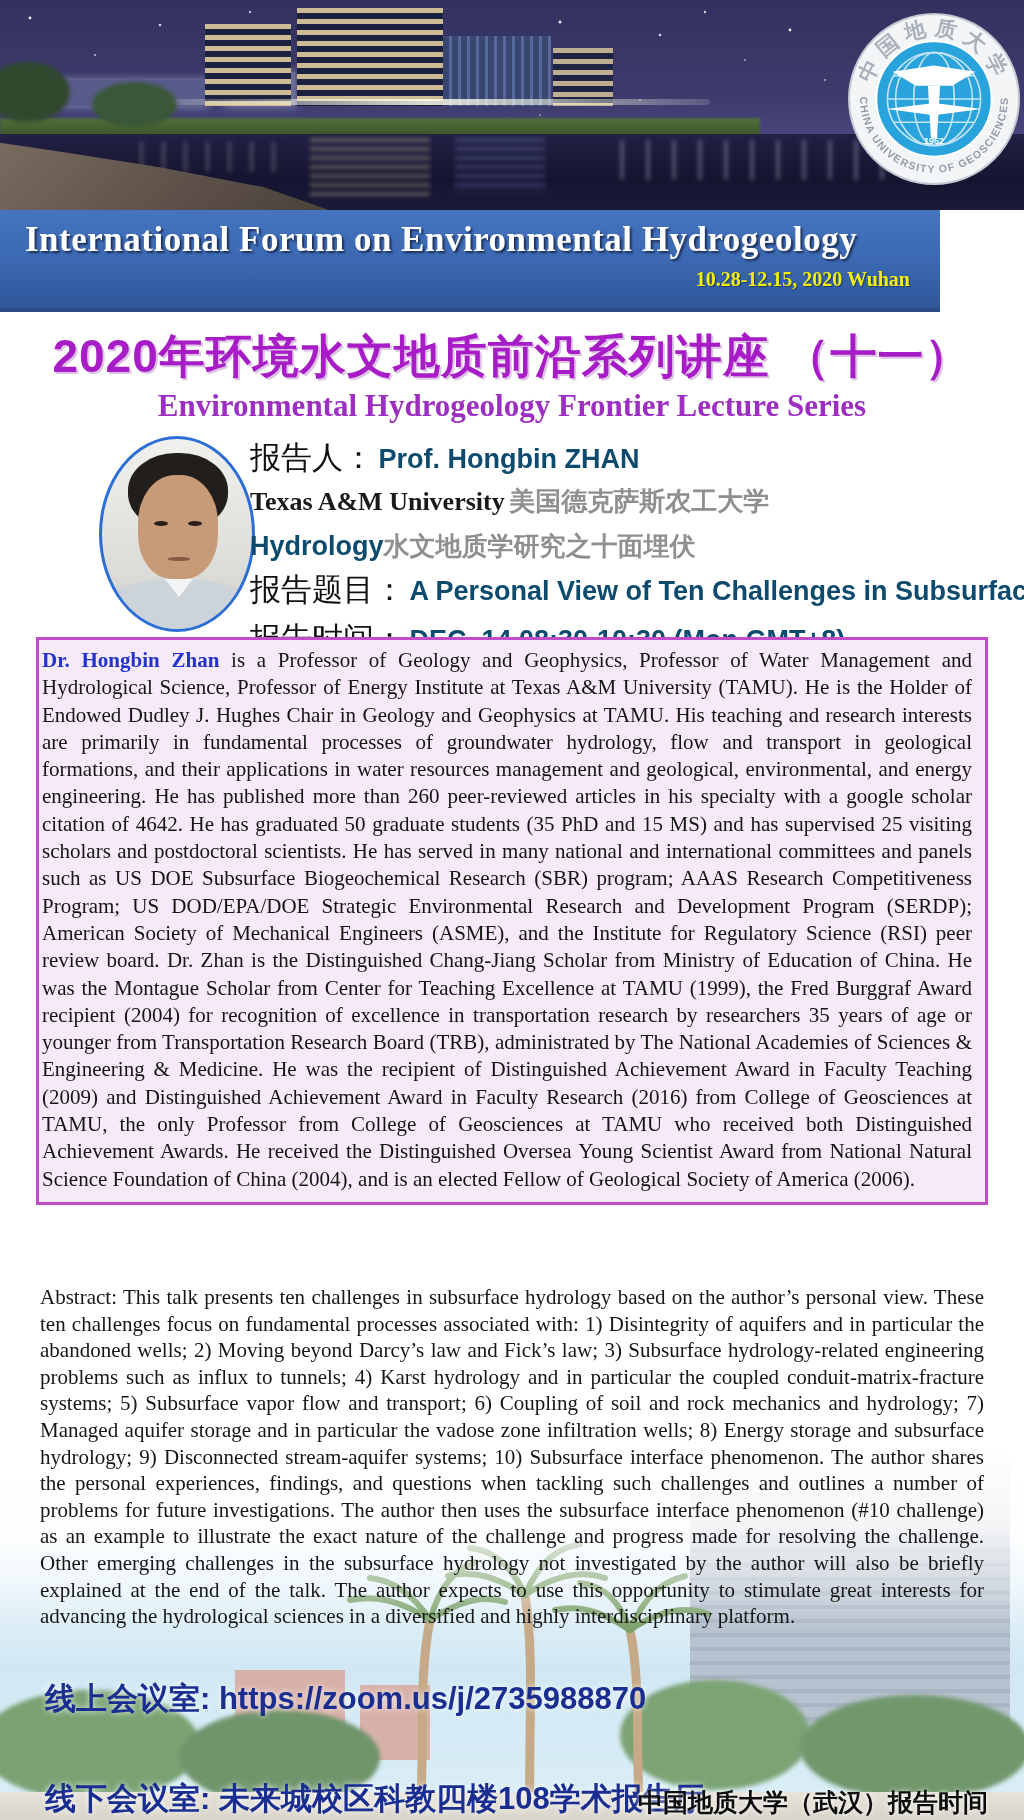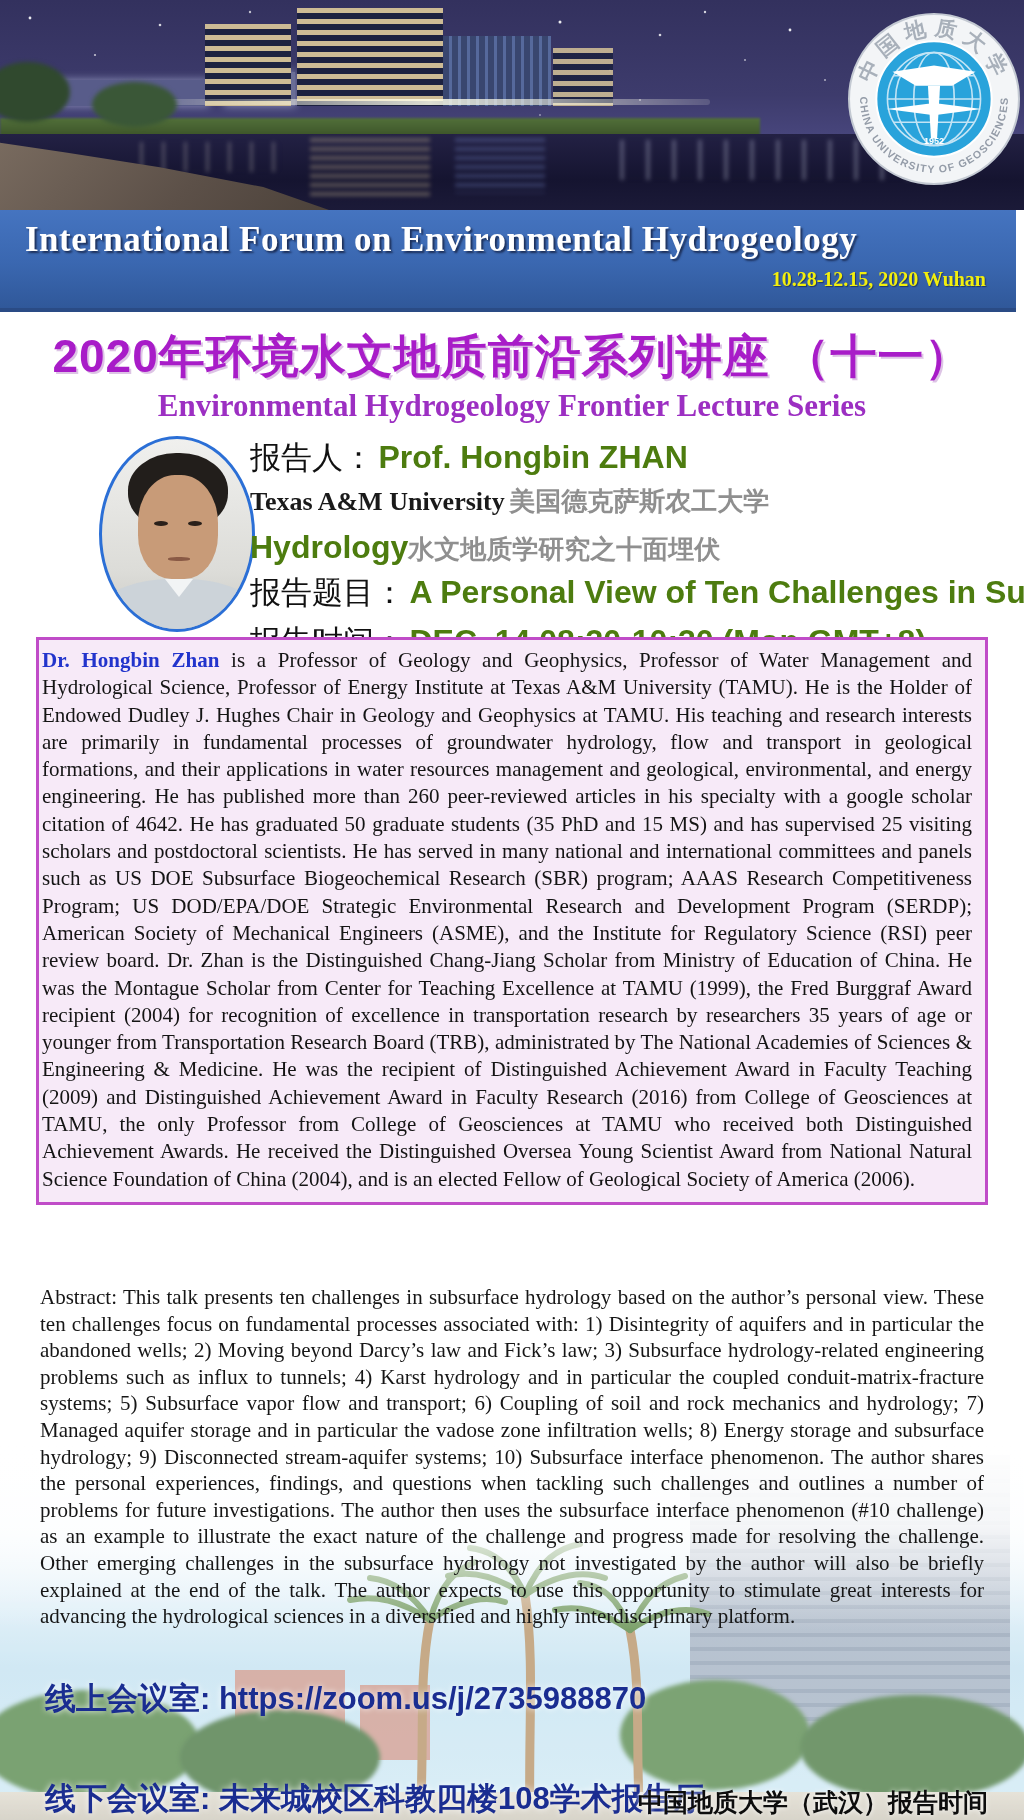--- a/index.html
+++ b/index.html
@@ -27,7 +27,7 @@
   .logo{position:absolute;left:848px;top:13px;width:172px;height:172px;}
 
   
-  .banner{position:absolute;left:0;top:210px;width:1016px;height:102px;
+  .banner{position:absolute;left:0;top:210px;width:940px;height:102px;
           background:linear-gradient(180deg,#4574c0 0%,#3a67b0 55%,#30589a 100%);
           border-bottom:4px solid #2a4b85;box-sizing:border-box;}
   .banner-title{position:absolute;left:25px;top:10px;width:980px;

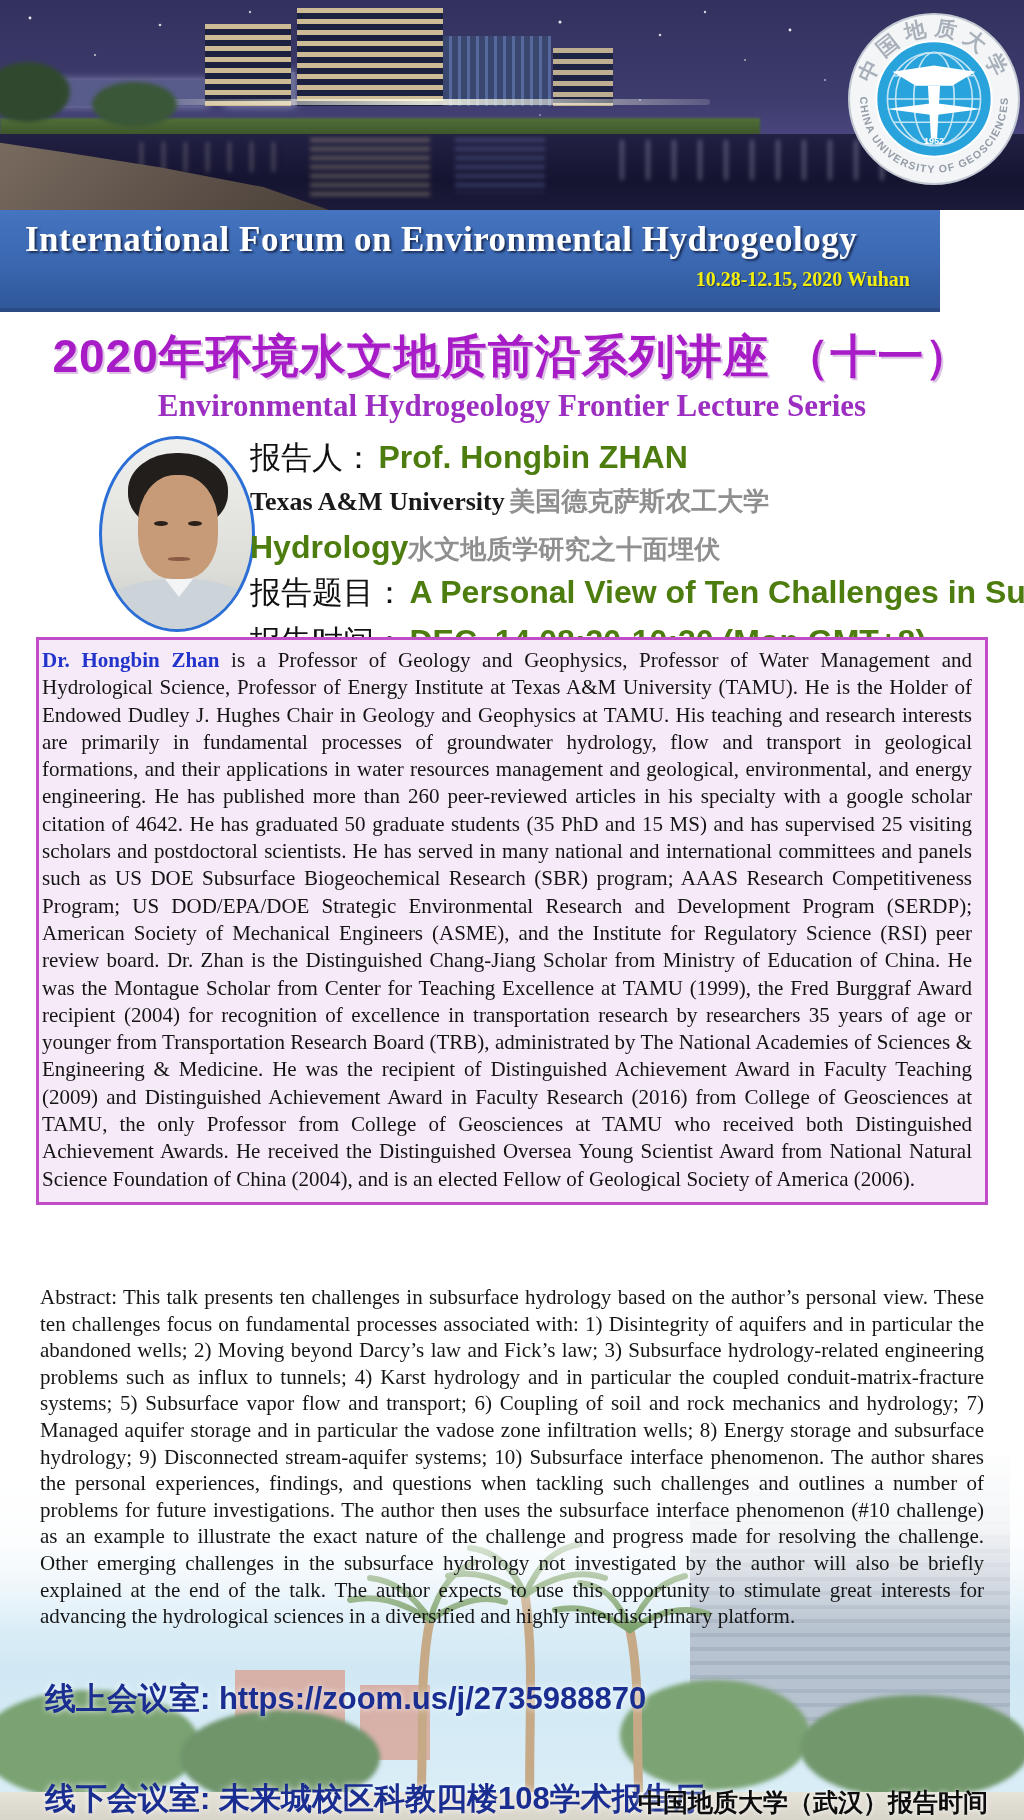--- a/index.html
+++ b/index.html
@@ -57,7 +57,7 @@
   .info{position:absolute;left:250px;top:437px;width:760px;}
   .iline{white-space:nowrap;}
   .lbl{font-weight:normal;color:#111111;font-size:31px;}
-  .blue{font-weight:bold;color:#4d7c0f;font-size:32px;}
+  .blue{font-weight:bold;color:#0c4a6e;font-size:27px;}
   .serifb{font-family:"Liberation Serif", serif;font-weight:bold;color:#1a1a1a;font-size:26px;}
   .gray{font-weight:bold;color:#8f8f8f;font-size:26px;}
   .email{color:#3a3a3a;font-size:29px;font-weight:normal;}  .mt2{margin-top:5px;}  .mt3{margin-top:10px;} .mt4{margin-top:7px;}

